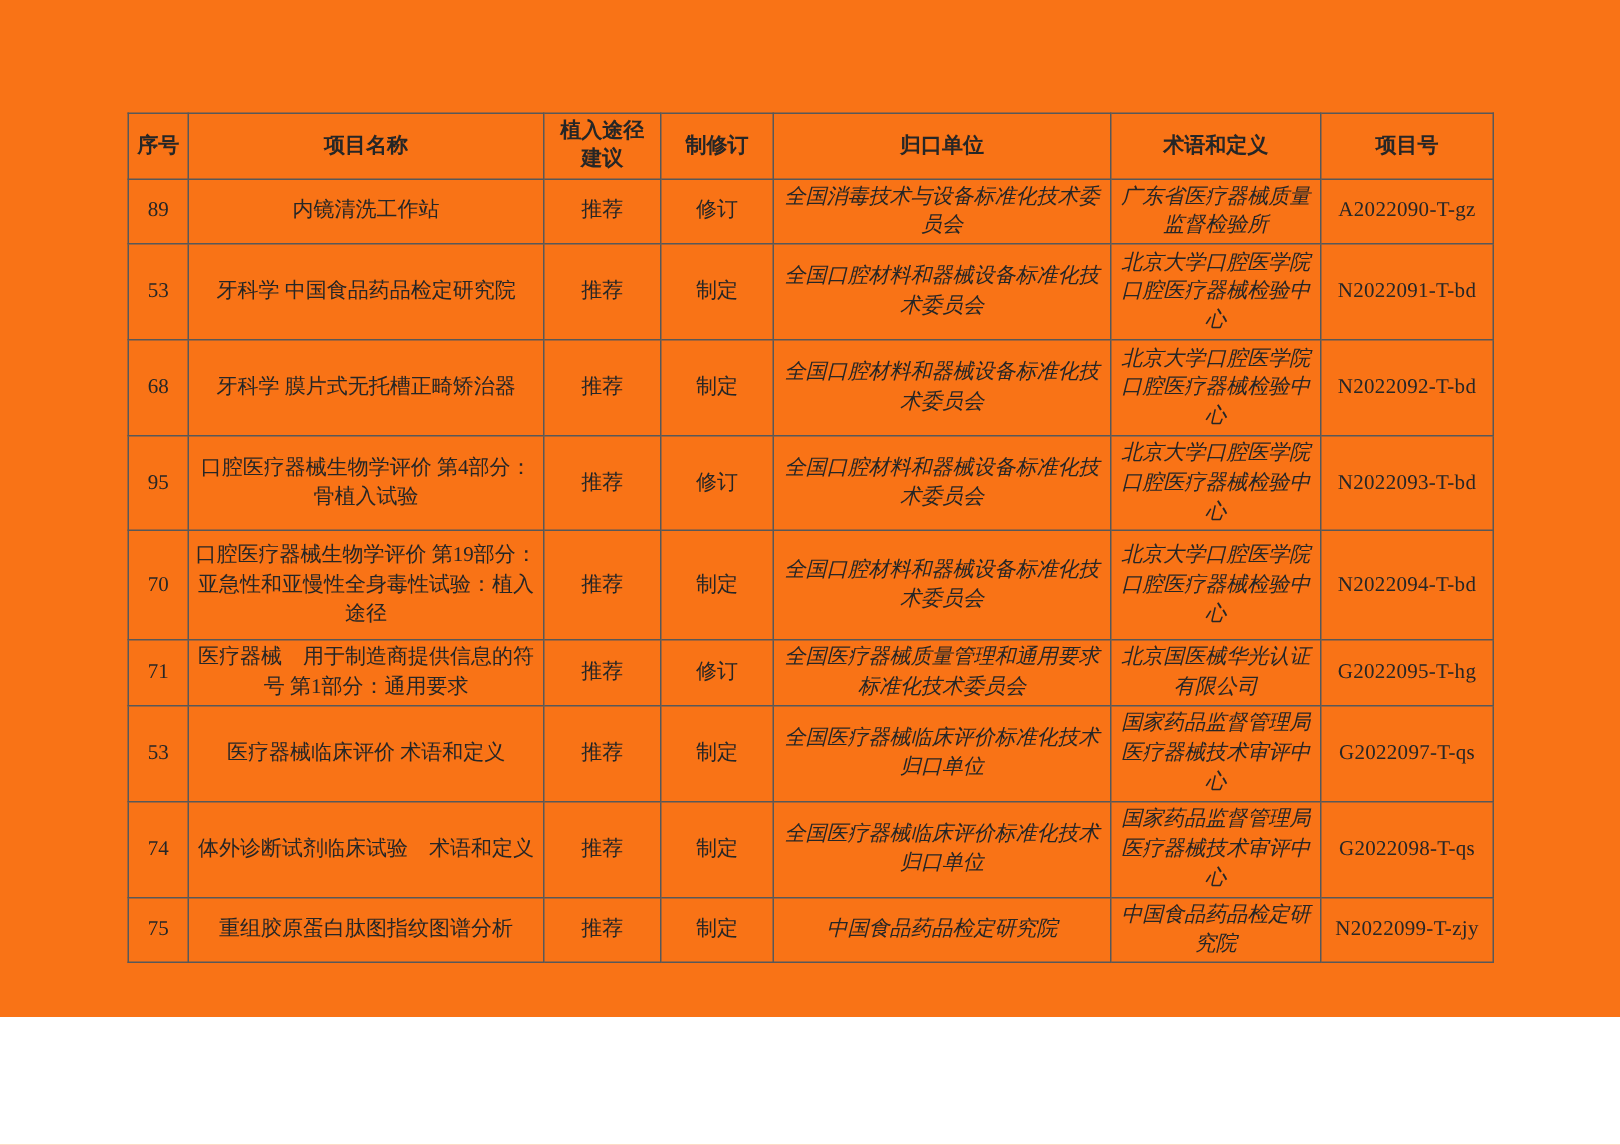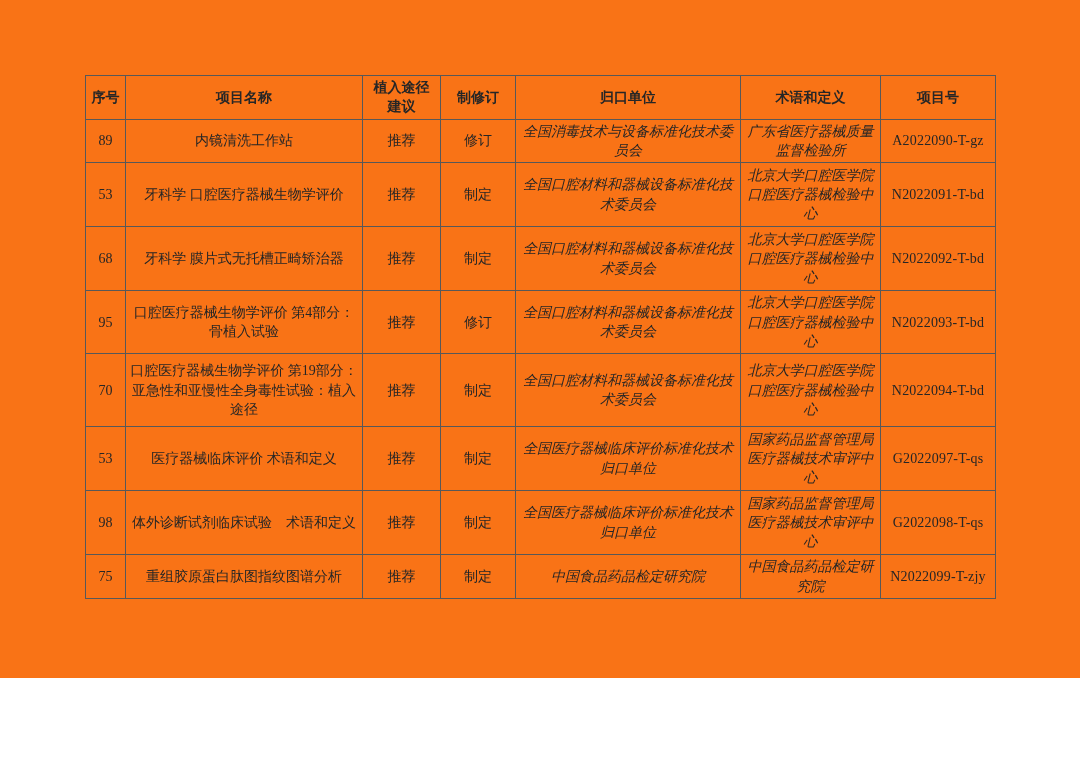--- a/index.html
+++ b/index.html
@@ -83,7 +83,7 @@
         </tr>
         <tr style="height: 64px;">
           <td class="c-seq">53</td>
-          <td class="c-name">牙科学 口腔医疗器械生物学评价</td>
+          <td class="c-name">牙科学 中国食品药品检定研究院</td>
           <td class="c-nature">推荐</td>
           <td class="c-revision">制定</td>
           <td class="c-org">全国口腔材料和器械设备标准化技术委员会</td>

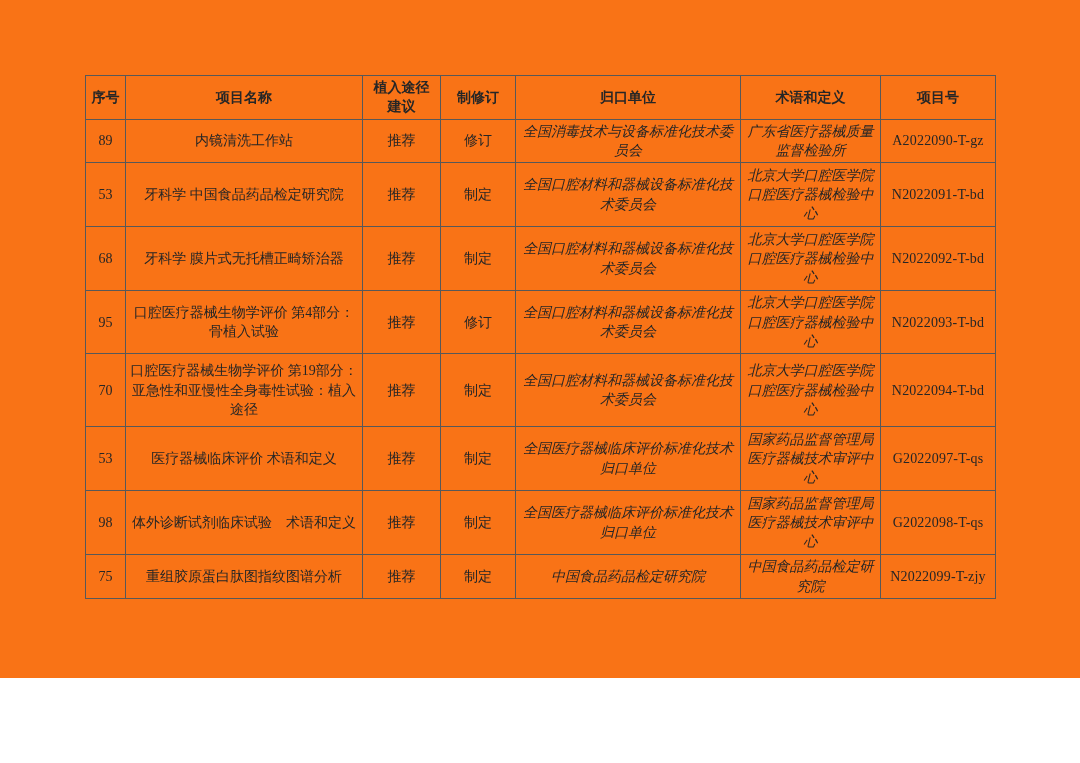--- a/index.html
+++ b/index.html
@@ -117,6 +117,15 @@
           <td class="c-undertaker">北京大学口腔医学院口腔医疗器械检验中心</td>
           <td class="c-code">N2022094-T-bd</td>
         </tr>
+        <tr style="height: 40px;">
+          <td class="c-seq">71</td>
+          <td class="c-name">医疗器械　用于制造商提供信息的符号 第1部分：通用要求</td>
+          <td class="c-nature">推荐</td>
+          <td class="c-revision">修订</td>
+          <td class="c-org">全国医疗器械质量管理和通用要求标准化技术委员会</td>
+          <td class="c-undertaker">北京国医械华光认证有限公司</td>
+          <td class="c-code">G2022095-T-hg</td>
+        </tr>
         <tr style="height: 64px;">
           <td class="c-seq">53</td>
           <td class="c-name">医疗器械临床评价 术语和定义</td>

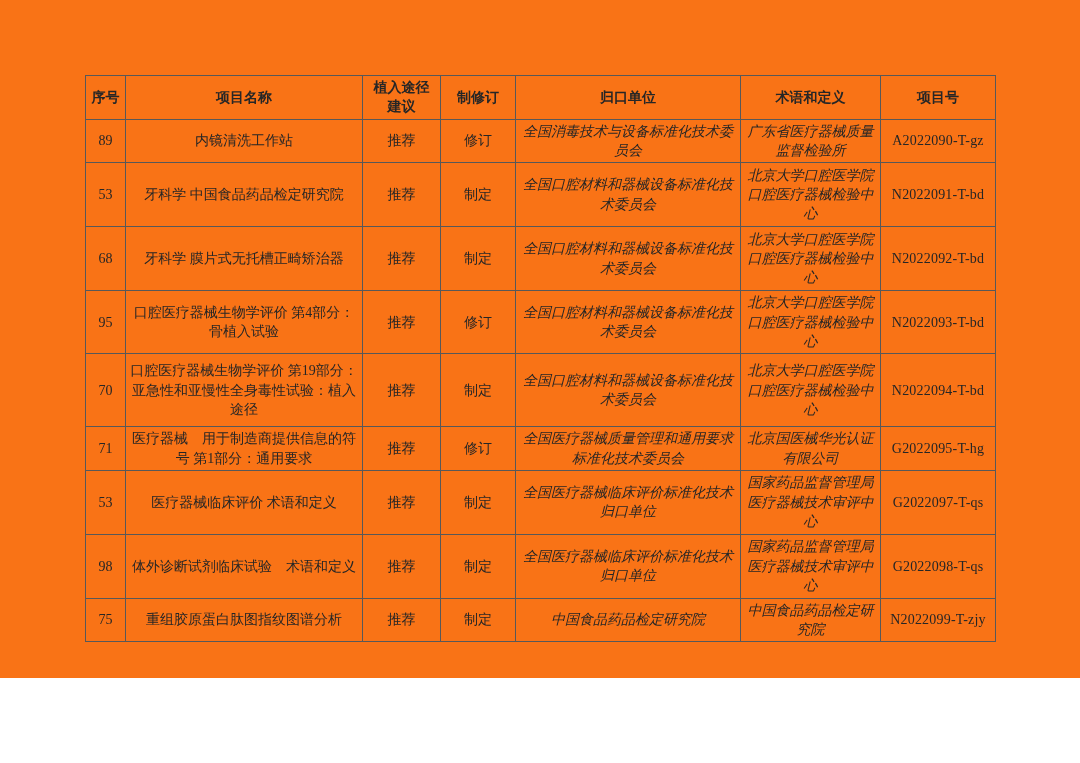--- a/index.html
+++ b/index.html
@@ -136,7 +136,7 @@
           <td class="c-code">G2022097-T-qs</td>
         </tr>
         <tr style="height: 64px;">
-          <td class="c-seq">98</td>
+          <td class="c-seq">74</td>
           <td class="c-name">体外诊断试剂临床试验　术语和定义</td>
           <td class="c-nature">推荐</td>
           <td class="c-revision">制定</td>

